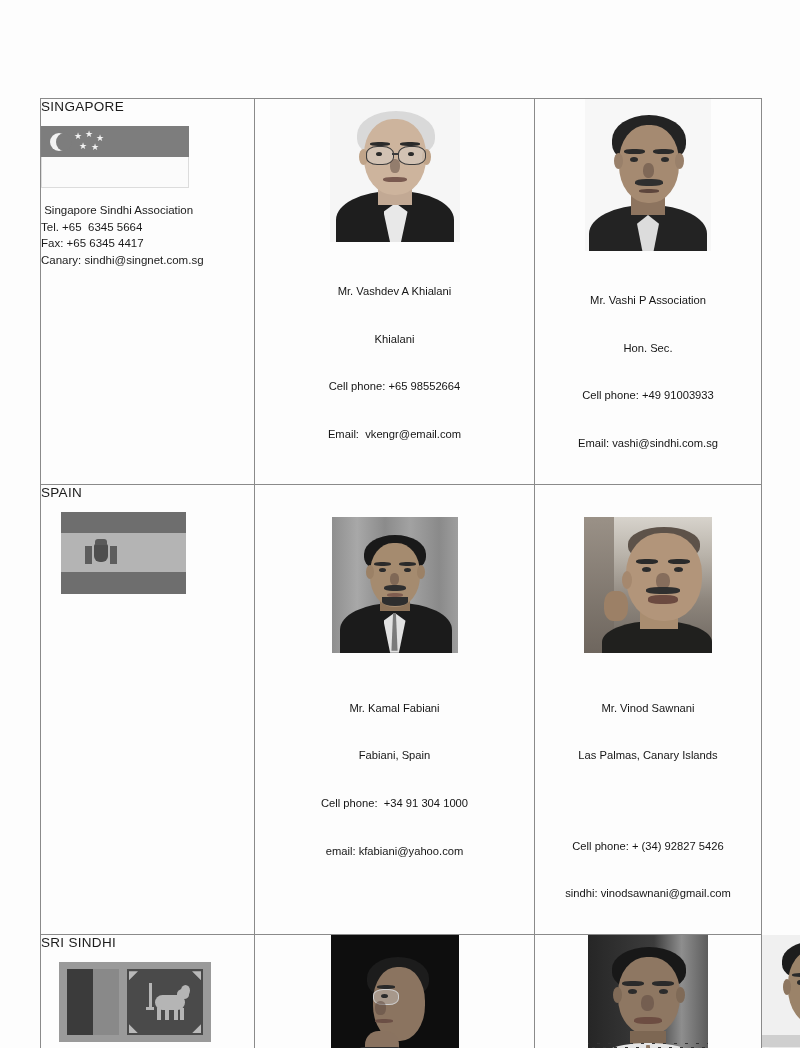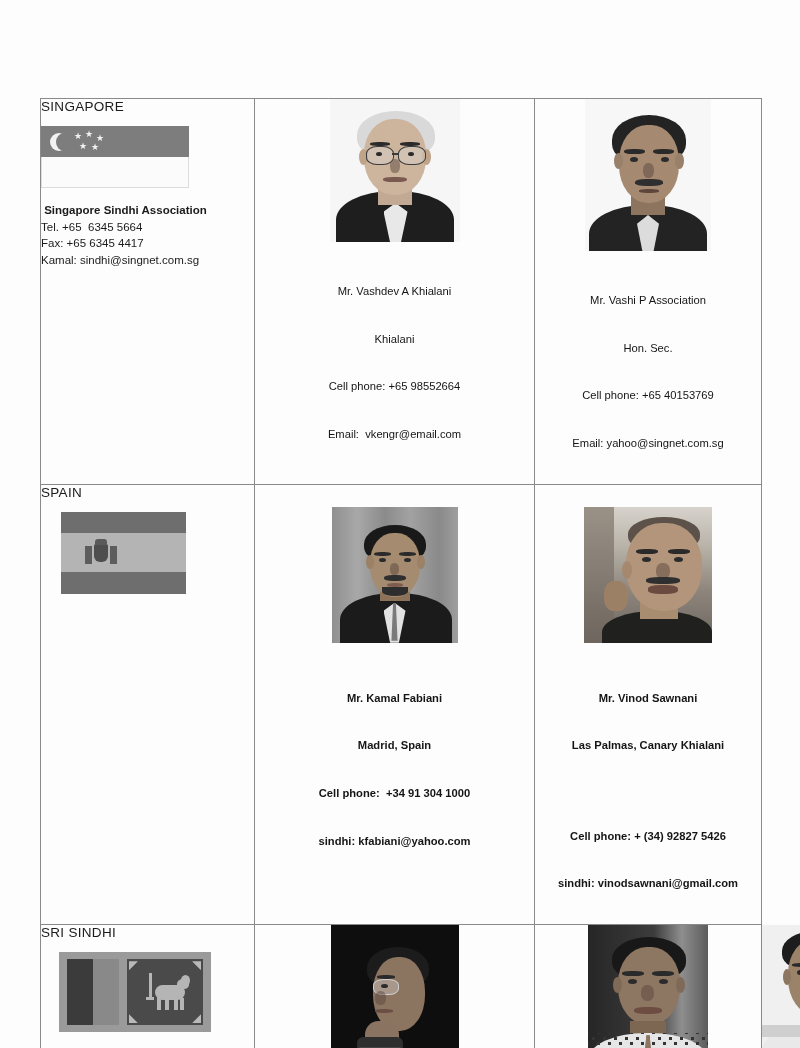--- a/index.html
+++ b/index.html
@@ -55,7 +55,7 @@
     margin-top: 14px;
   }
   .org-block .org-name {
-    font-weight: bold;
+    font-weight: normal;
   }
   .org-line { display: block; white-space: pre-wrap; }
 

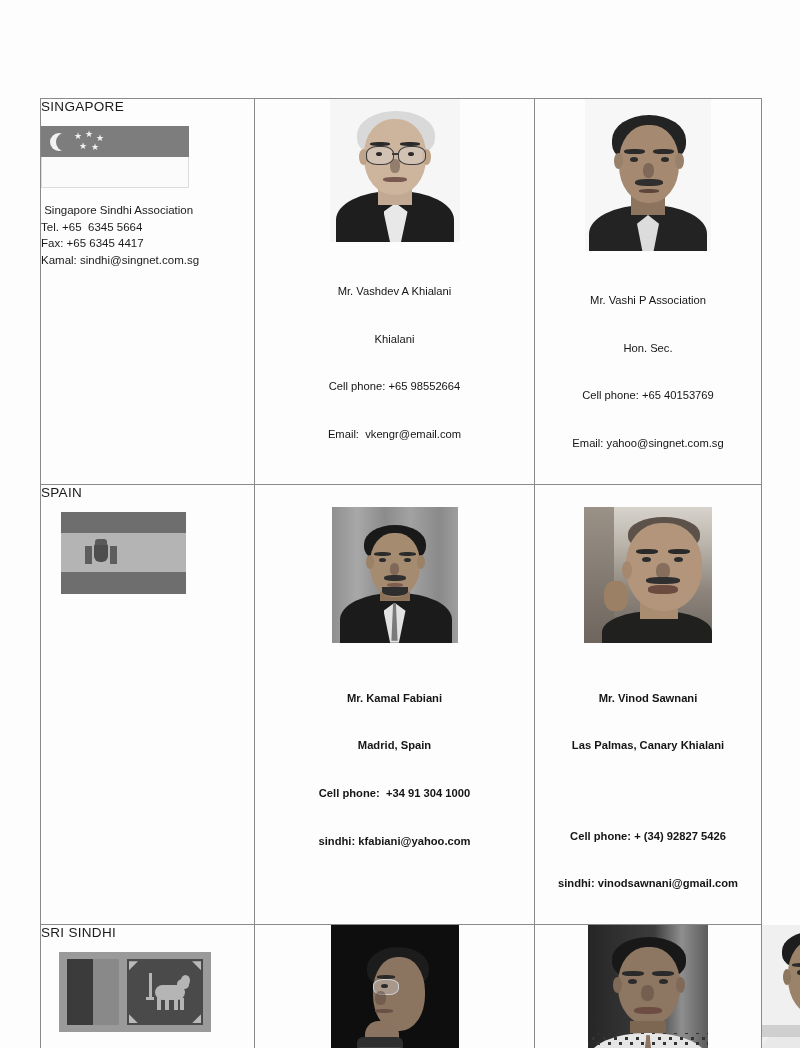--- a/index.html
+++ b/index.html
@@ -243,7 +243,7 @@
             <span class="org-line org-name"> Singapore Sindhi Association</span>
             <span class="org-line">Tel. +65  6345 5664</span>
             <span class="org-line">Fax: +65 6345 4417</span>
-            <span class="org-line">Kamal: sindhi@singnet.com.sg</span>
+            <span class="org-line">Canary: sindhi@singnet.com.sg</span>
           </div>
         </td>
 

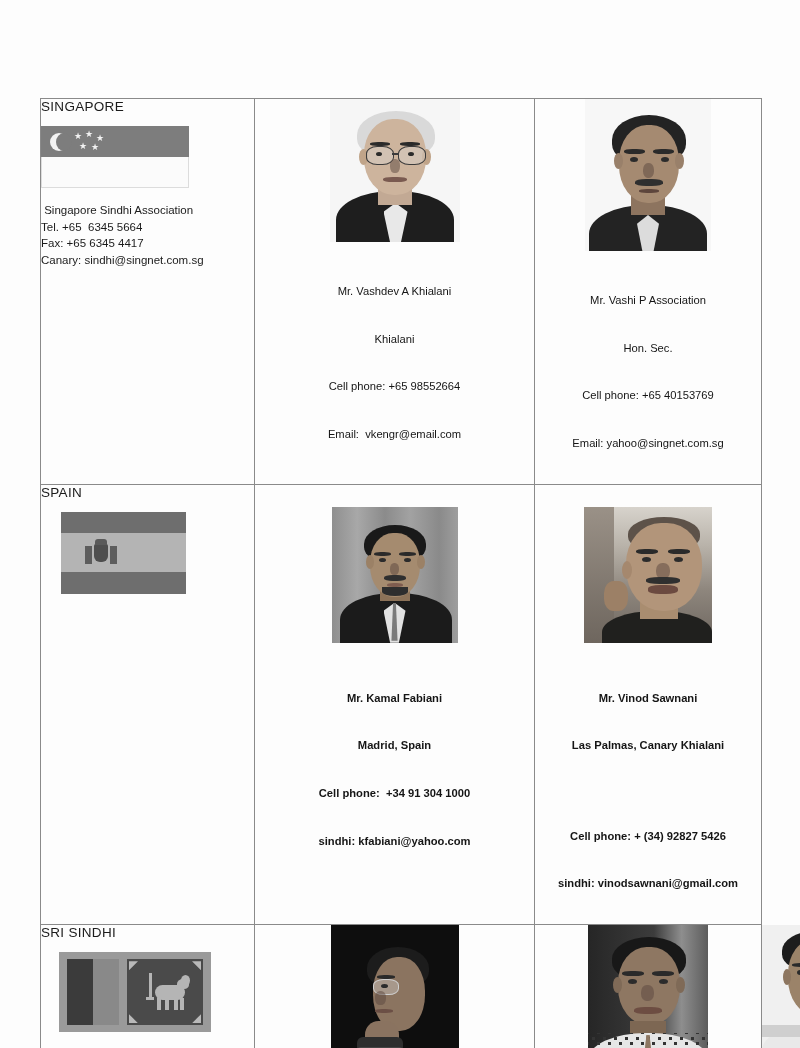--- a/index.html
+++ b/index.html
@@ -300,7 +300,7 @@
           <div class="person-text">
             <span class="ln">Mr. Vashi P Association</span>
             <span class="ln">Hon. Sec.</span>
-            <span class="ln">Cell phone: +65 40153769</span>
+            <span class="ln">Cell phone: +49 91003933</span>
             <span class="ln">Email: yahoo@singnet.com.sg</span>
           </div>
         </td>

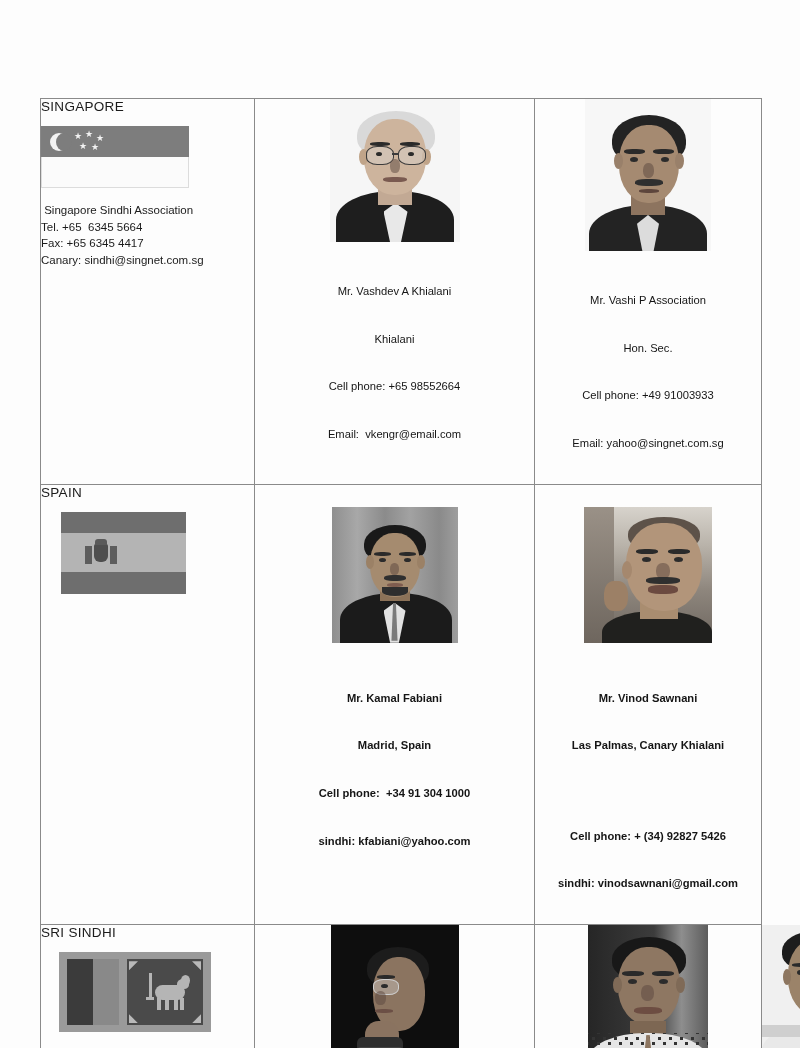--- a/index.html
+++ b/index.html
@@ -301,7 +301,7 @@
             <span class="ln">Mr. Vashi P Association</span>
             <span class="ln">Hon. Sec.</span>
             <span class="ln">Cell phone: +49 91003933</span>
-            <span class="ln">Email: yahoo@singnet.com.sg</span>
+            <span class="ln">Email: vashi@sindhi.com.sg</span>
           </div>
         </td>
       </tr>

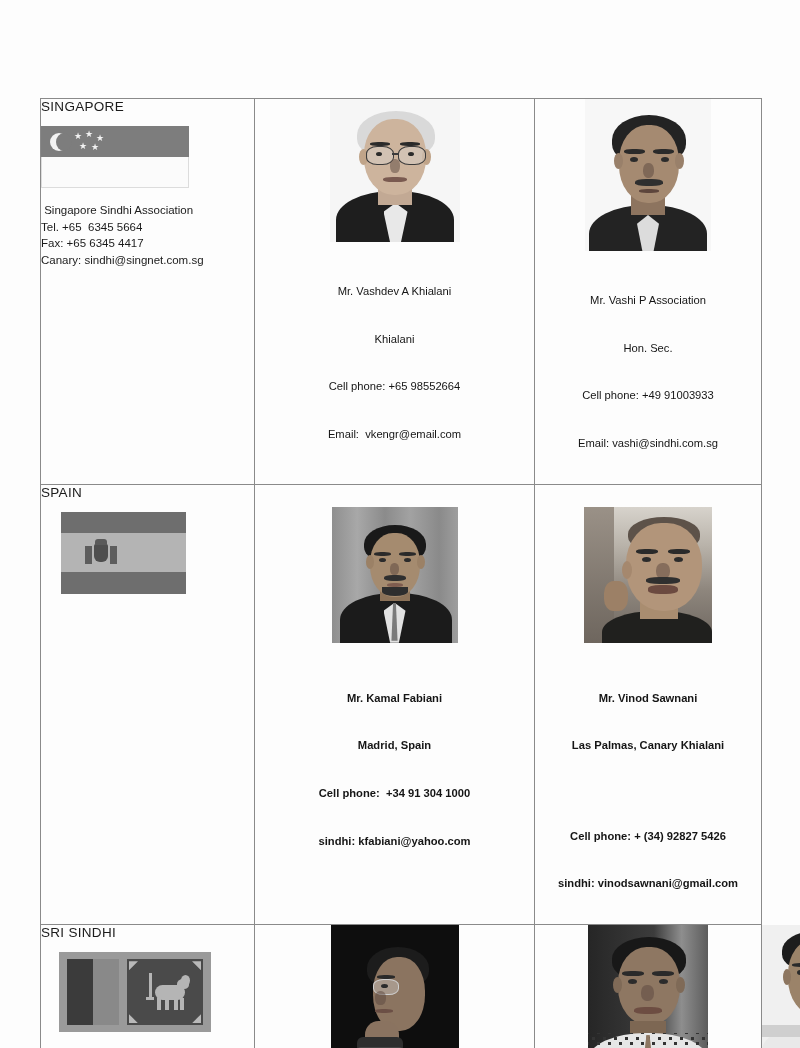--- a/index.html
+++ b/index.html
@@ -173,7 +173,7 @@
     padding: 8px 6px 10px 6px;
     text-align: center;
   }
-  .person-cell.pad-top-lg { padding-top: 22px; font-weight: bold; }
+  .person-cell.pad-top-lg { padding-top: 32px; }
   .photo {
     display: inline-block;
     background: #5e5e5e;

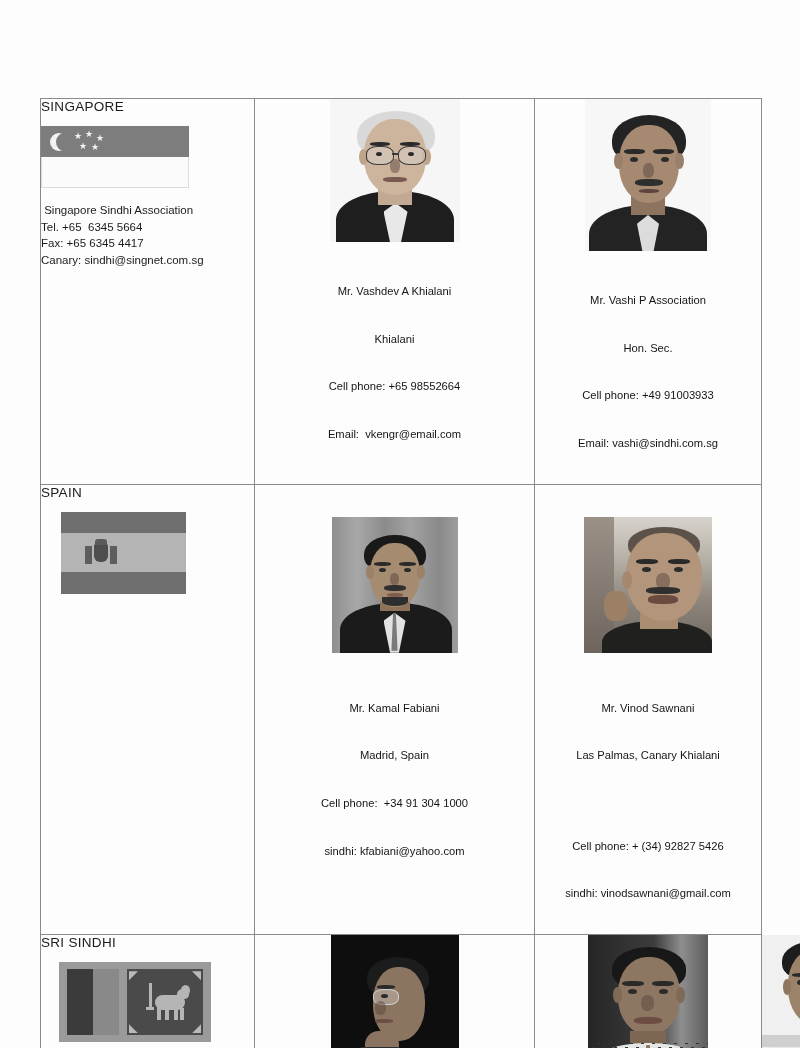--- a/index.html
+++ b/index.html
@@ -346,7 +346,7 @@
           </div>
           <div class="person-text" style="margin-top:12px;">
             <span class="ln">Mr. Kamal Fabiani</span>
-            <span class="ln">Madrid, Spain</span>
+            <span class="ln">Fabiani, Spain</span>
             <span class="ln">Cell phone:  +34 91 304 1000</span>
             <span class="ln">sindhi: kfabiani@yahoo.com</span>
           </div>

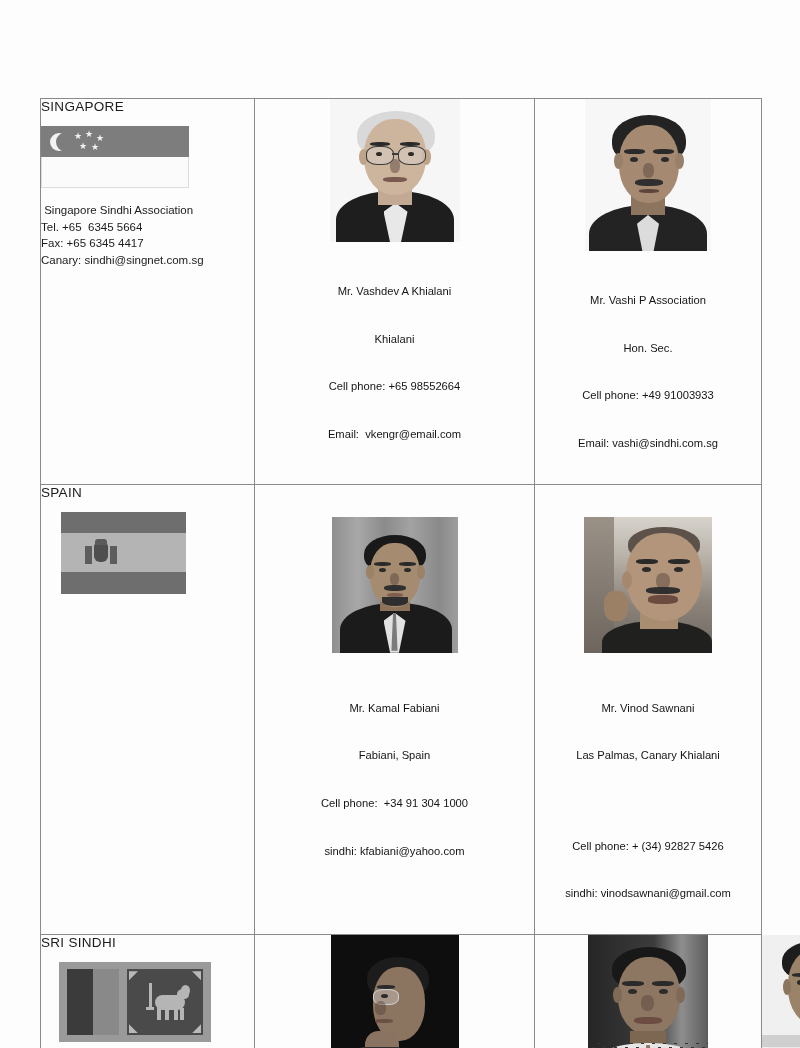--- a/index.html
+++ b/index.html
@@ -374,7 +374,7 @@
           </div>
           <div class="person-text" style="margin-top:12px;">
             <span class="ln">Mr. Vinod Sawnani</span>
-            <span class="ln">Las Palmas, Canary Khialani</span>
+            <span class="ln">Las Palmas, Canary Islands</span>
             <span class="ln sp"></span>
             <span class="ln">Cell phone: + (34) 92827 5426</span>
             <span class="ln">sindhi: vinodsawnani@gmail.com</span>

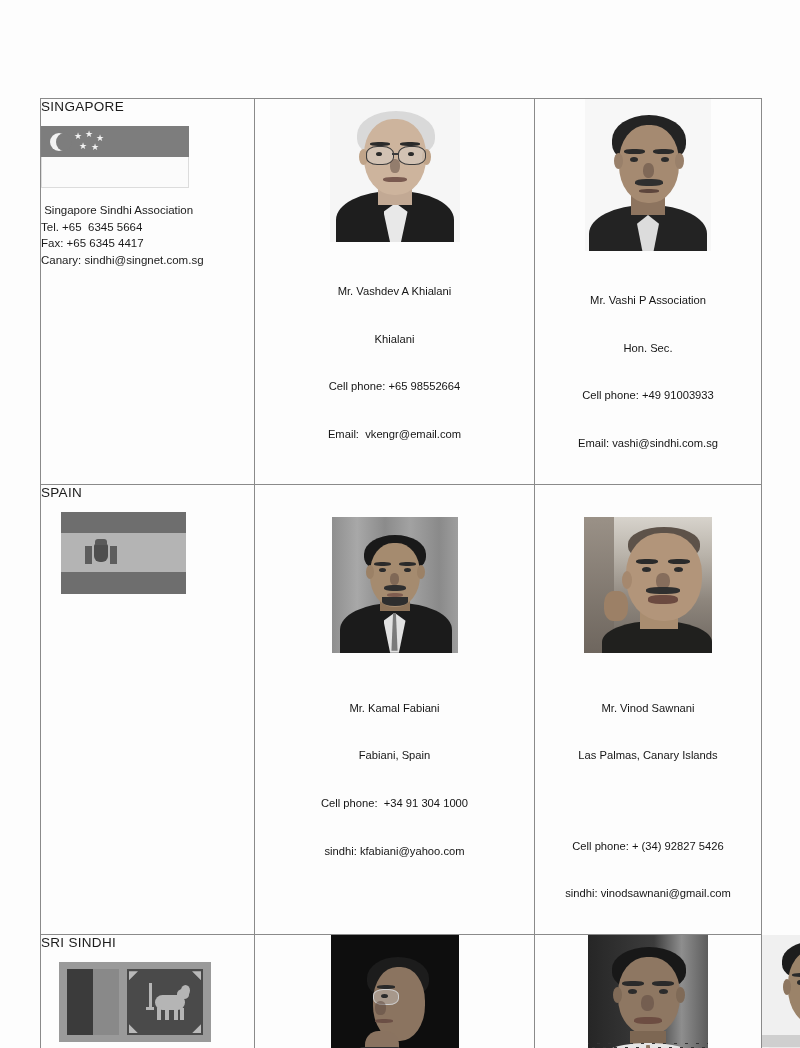--- a/index.html
+++ b/index.html
@@ -348,7 +348,7 @@
             <span class="ln">Mr. Kamal Fabiani</span>
             <span class="ln">Fabiani, Spain</span>
             <span class="ln">Cell phone:  +34 91 304 1000</span>
-            <span class="ln">sindhi: kfabiani@yahoo.com</span>
+            <span class="ln">email: kfabiani@yahoo.com</span>
           </div>
         </td>
 

